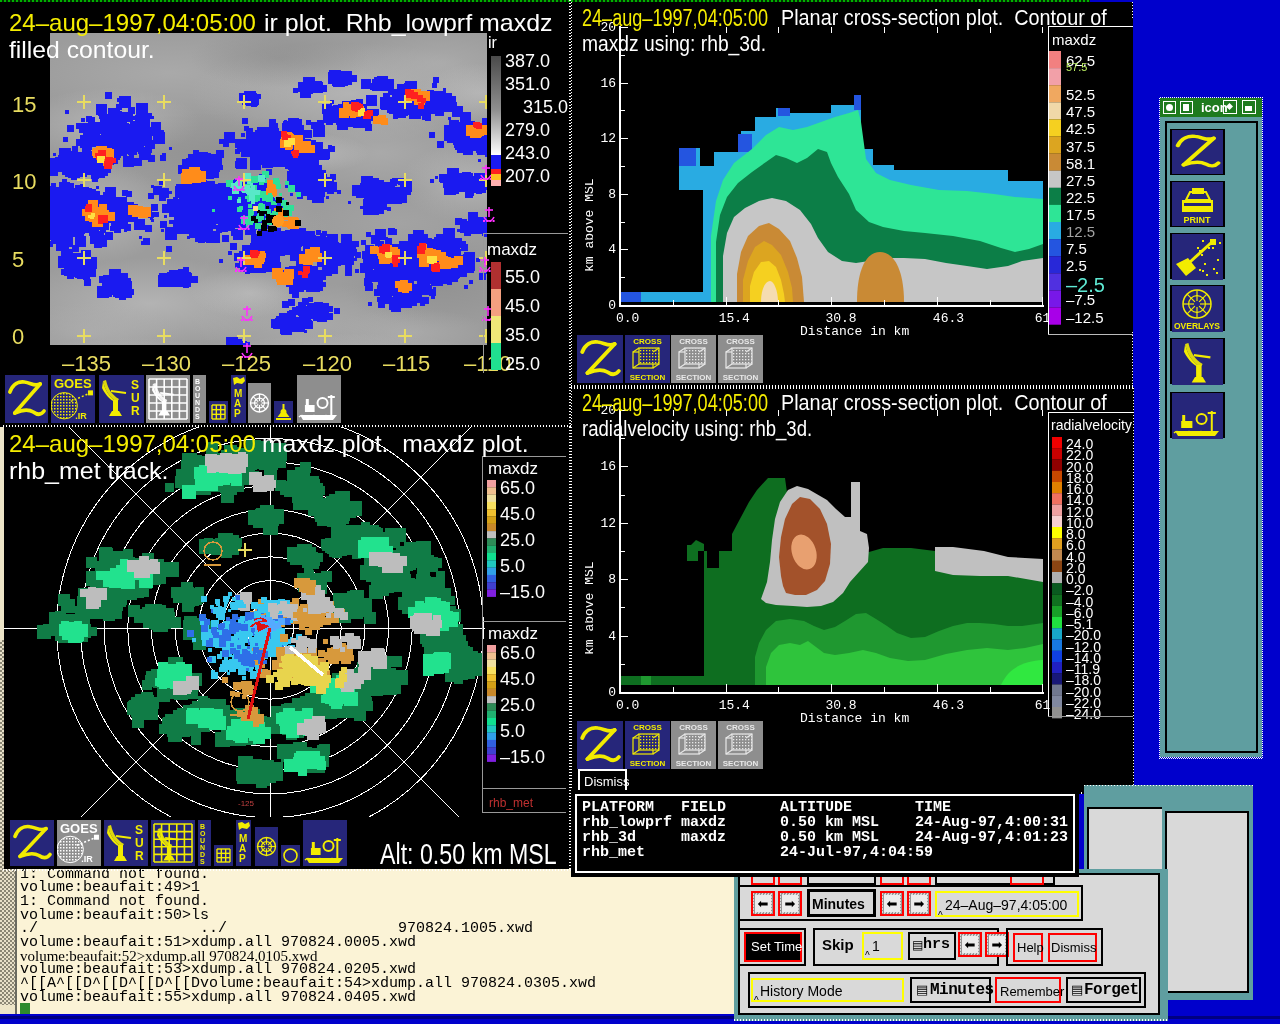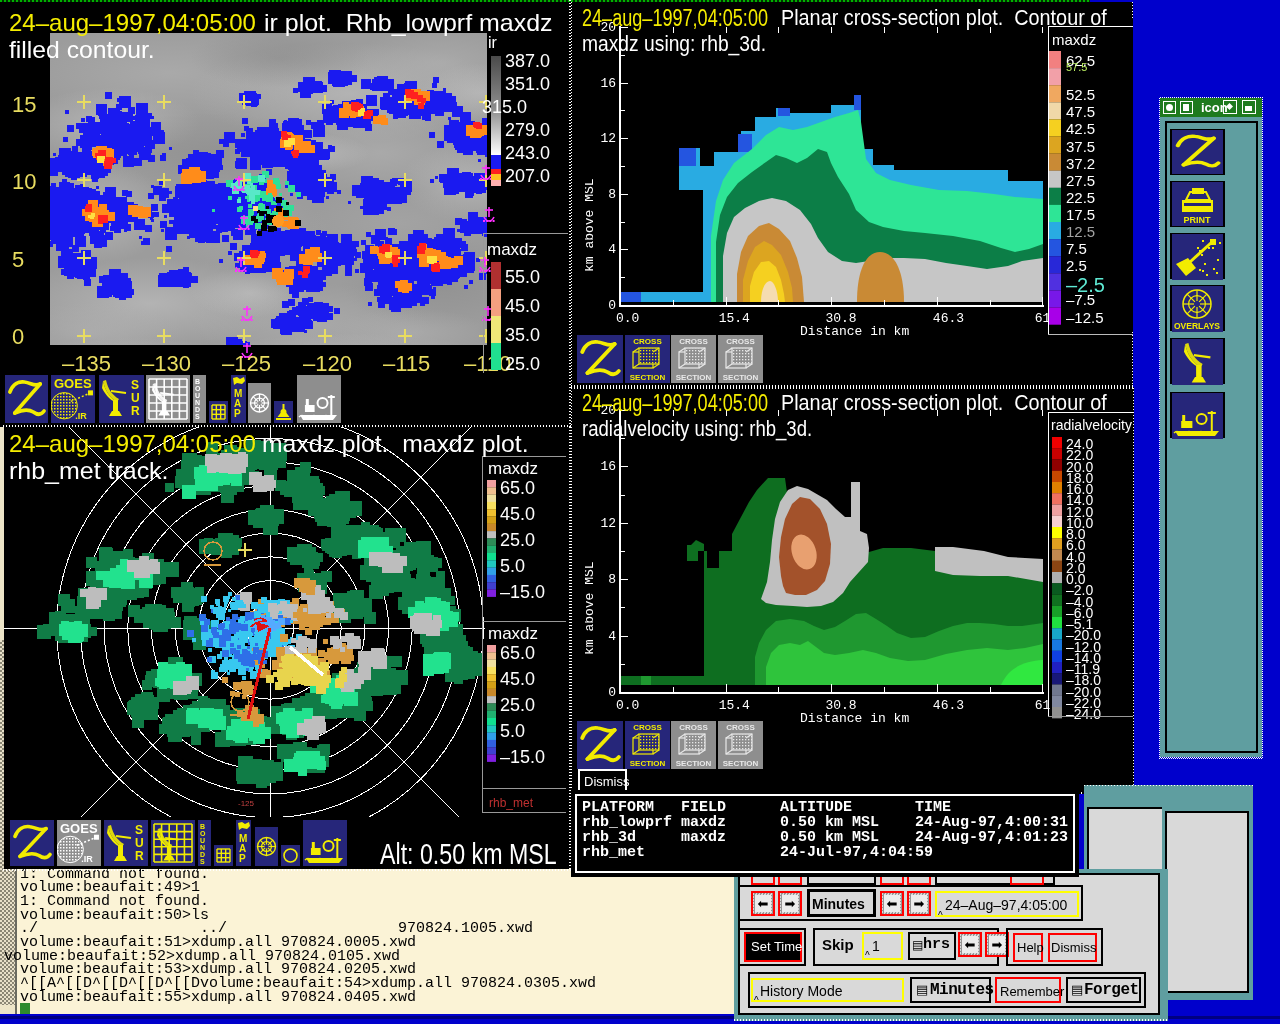--- a/index.html
+++ b/index.html
@@ -368,7 +368,7 @@
   </svg>
 <div class="" style="position:absolute;z-index:10;left:505px;top:51px;white-space:pre;color:#fff;font-size:18px">387.0</div>
 <div class="" style="position:absolute;z-index:10;left:505px;top:74px;white-space:pre;color:#fff;font-size:18px">351.0</div>
-<div class="" style="position:absolute;z-index:10;left:482px;top:97px;white-space:pre;color:#fff;font-size:18px">315.0</div>
+<div class="" style="position:absolute;z-index:10;left:523px;top:97px;white-space:pre;color:#fff;font-size:18px">315.0</div>
 <div class="" style="position:absolute;z-index:10;left:505px;top:120px;white-space:pre;color:#fff;font-size:18px">279.0</div>
 <div class="" style="position:absolute;z-index:10;left:505px;top:143px;white-space:pre;color:#fff;font-size:18px">243.0</div>
 <div class="" style="position:absolute;z-index:10;left:505px;top:166px;white-space:pre;color:#fff;font-size:18px">207.0</div>

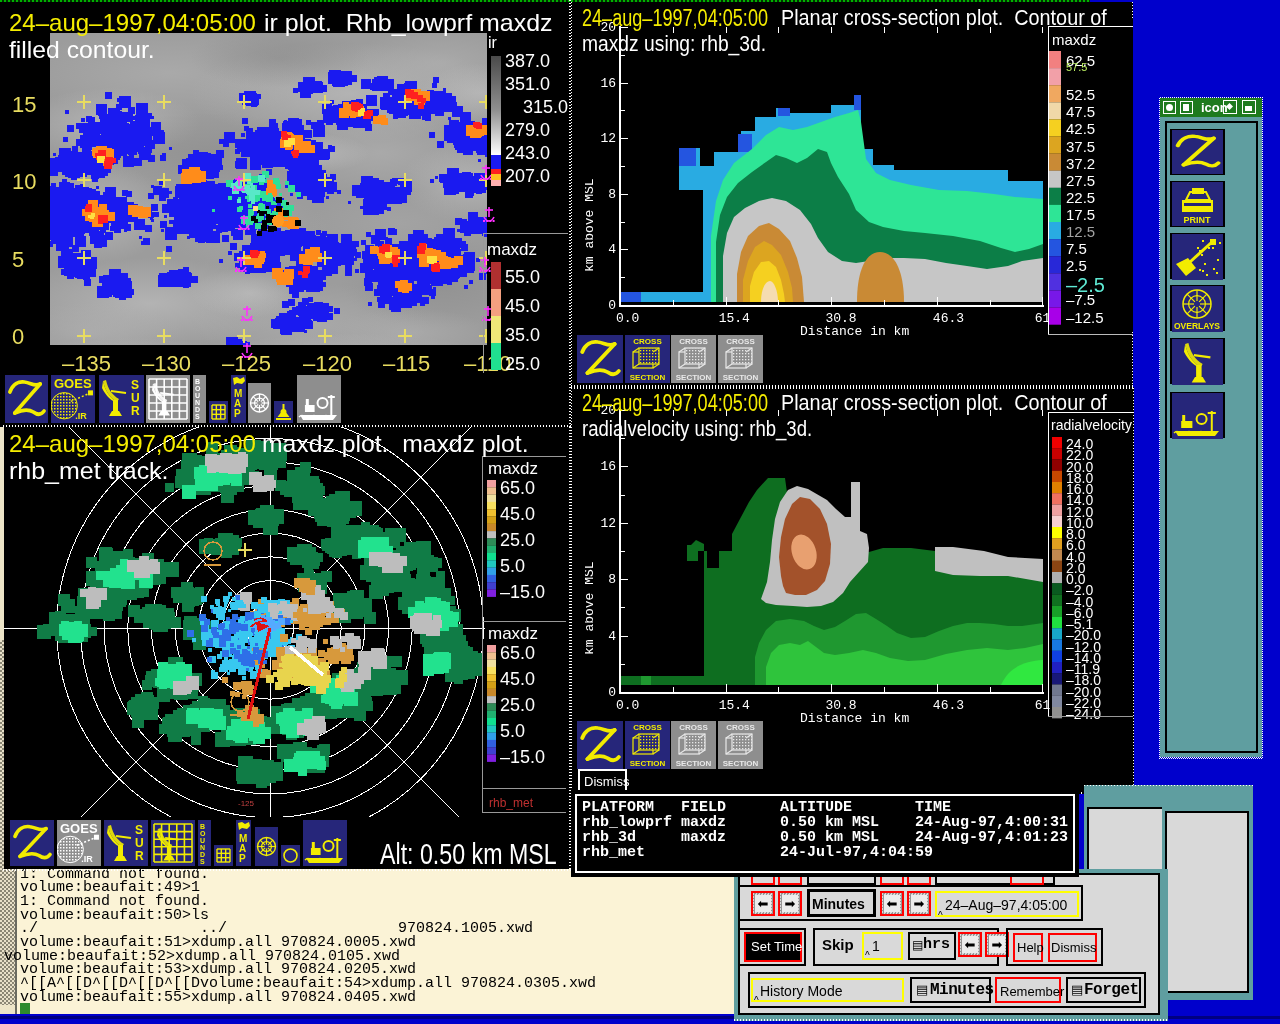--- a/index.html
+++ b/index.html
@@ -890,7 +890,7 @@
 <div class="" style="position:absolute;z-index:10;left:1066px;top:103.30000000000001px;white-space:pre;color:#fff;font-size:15px">47.5</div>
 <div class="" style="position:absolute;z-index:10;left:1066px;top:120.4px;white-space:pre;color:#fff;font-size:15px">42.5</div>
 <div class="" style="position:absolute;z-index:10;left:1066px;top:137.5px;white-space:pre;color:#fff;font-size:15px">37.5</div>
-<div class="" style="position:absolute;z-index:10;left:1066px;top:154.60000000000002px;white-space:pre;color:#fff;font-size:15px">37.2</div>
+<div class="" style="position:absolute;z-index:10;left:1066px;top:154.60000000000002px;white-space:pre;color:#fff;font-size:15px">58.1</div>
 <div class="" style="position:absolute;z-index:10;left:1066px;top:171.70000000000002px;white-space:pre;color:#fff;font-size:15px">27.5</div>
 <div class="" style="position:absolute;z-index:10;left:1066px;top:188.8px;white-space:pre;color:#fff;font-size:15px">22.5</div>
 <div class="" style="position:absolute;z-index:10;left:1066px;top:205.9px;white-space:pre;color:#fff;font-size:15px">17.5</div>

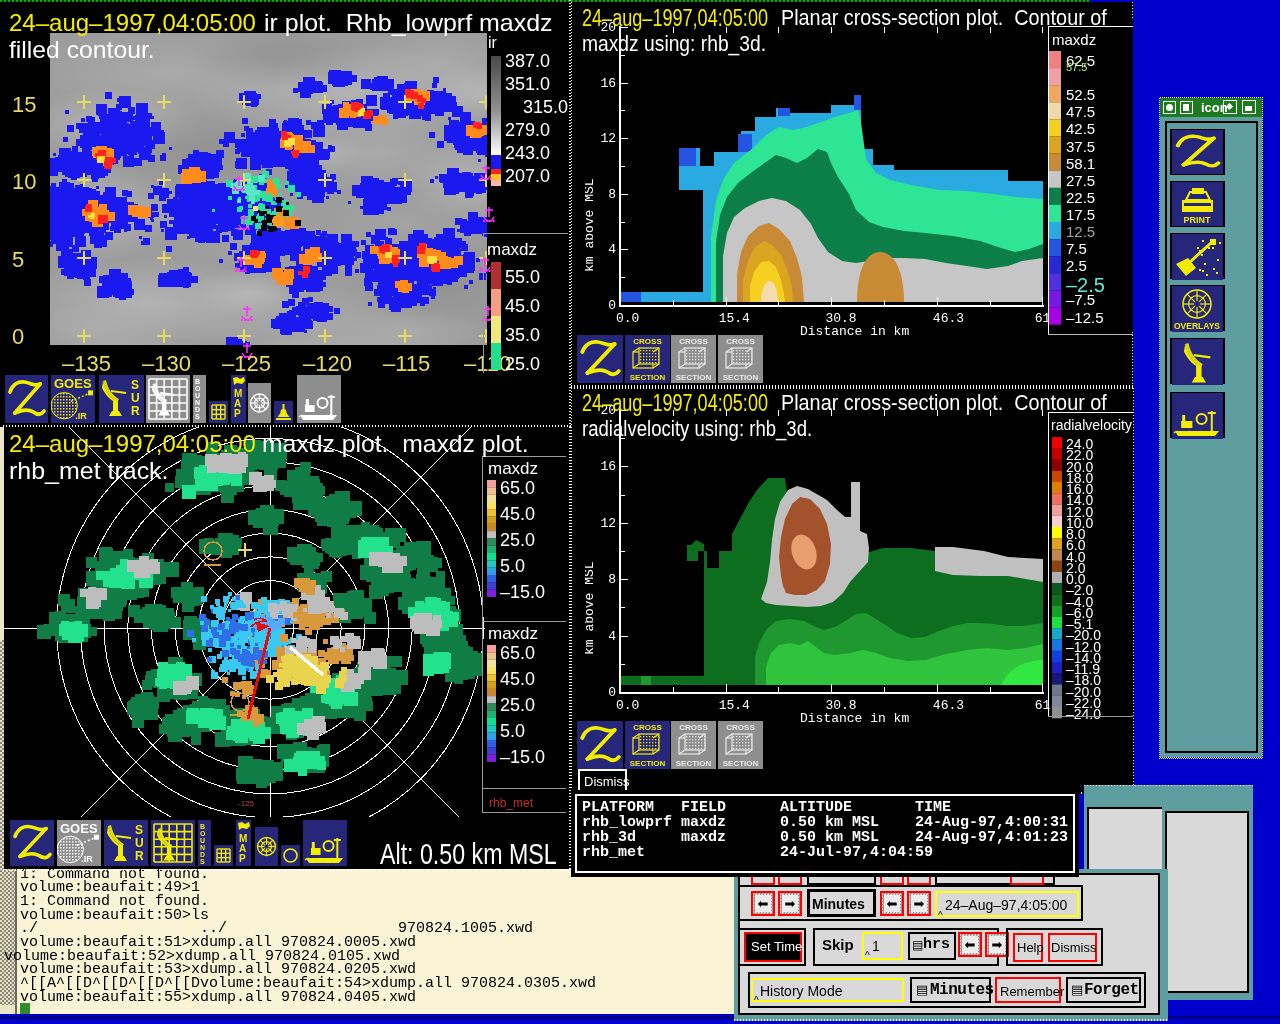--- a/index.html
+++ b/index.html
@@ -1165,7 +1165,7 @@
 <div class="" style="position:absolute;z-index:5;left:20px;top:908.6px;white-space:pre;color:#000;font-size:15px;line-height:13px;font-family:Liberation Mono,monospace">volume:beaufait:50&gt;ls</div>
 <div class="" style="position:absolute;z-index:5;left:20px;top:922.3px;white-space:pre;color:#000;font-size:15px;line-height:13px;font-family:Liberation Mono,monospace">./                  ../                   970824.1005.xwd</div>
 <div class="" style="position:absolute;z-index:5;left:20px;top:936.0px;white-space:pre;color:#000;font-size:15px;line-height:13px;font-family:Liberation Mono,monospace">volume:beaufait:51&gt;xdump.all 970824.0005.xwd</div>
-<div class="" style="position:absolute;z-index:5;left:4px;top:949.7px;white-space:pre;color:#000;font-size:15px;line-height:13px;font-family:Liberation Mono, monospace">volume:beaufait:52&gt;xdump.all 970824.0105.xwd</div>
+<div class="" style="position:absolute;z-index:5;left:20px;top:949.7px;white-space:pre;color:#000;font-size:15px;line-height:13px;font-family:Liberation Serif, serif">volume:beaufait:52&gt;xdump.all 970824.0105.xwd</div>
 <div class="" style="position:absolute;z-index:5;left:20px;top:963.4px;white-space:pre;color:#000;font-size:15px;line-height:13px;font-family:Liberation Mono,monospace">volume:beaufait:53&gt;xdump.all 970824.0205.xwd</div>
 <div class="" style="position:absolute;z-index:5;left:20px;top:977.1px;white-space:pre;color:#000;font-size:15px;line-height:13px;font-family:Liberation Mono,monospace">^[[A^[[D^[[D^[[D^[[Dvolume:beaufait:54&gt;xdump.all 970824.0305.xwd</div>
 <div class="" style="position:absolute;z-index:5;left:20px;top:990.8px;white-space:pre;color:#000;font-size:15px;line-height:13px;font-family:Liberation Mono,monospace">volume:beaufait:55&gt;xdump.all 970824.0405.xwd</div>

